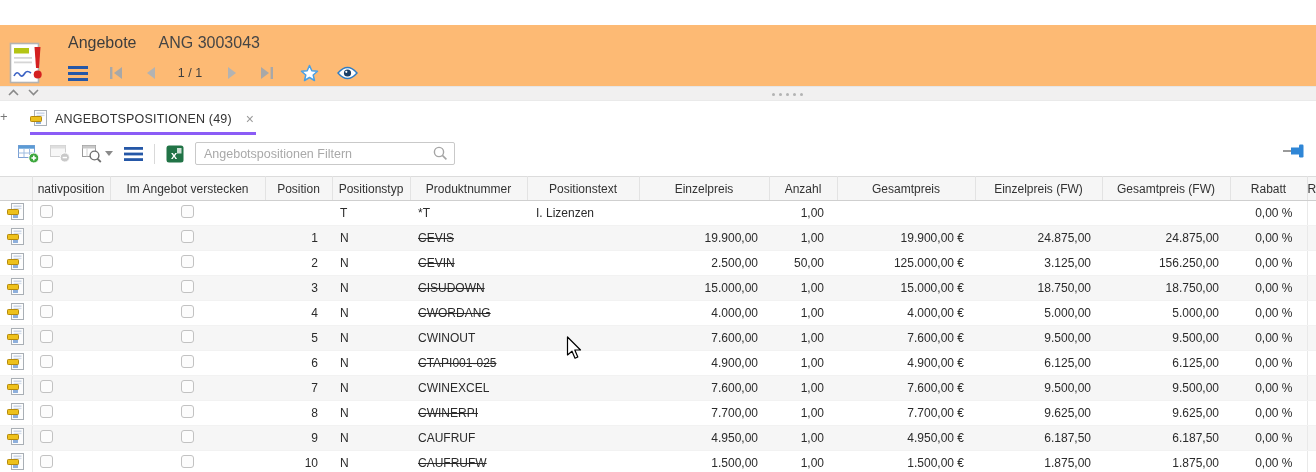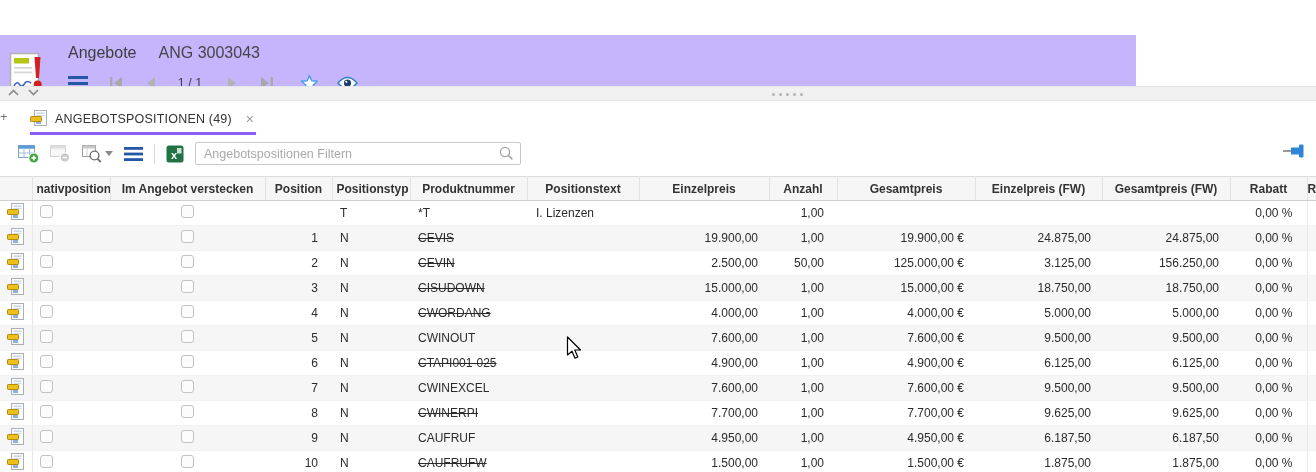--- a/index.html
+++ b/index.html
@@ -16,7 +16,7 @@
   .verlauf-item { font-size:12px; color:#222; margin-left:7px; }
 
   
-  .record-header { position:absolute; left:0; top:35px; width:1136px; height:61px; background:#c4b5fd; }
+  .record-header { position:absolute; left:0; top:25px; width:1316px; height:61px; background:#fdba74; }
   .record-icon { position:absolute; left:9px; top:16px; }
   .record-title { position:absolute; left:68px; top:9px; font-size:16px; color:#3d3d3d; }
   .record-title .rid { margin-left:22px; color:#454545; }

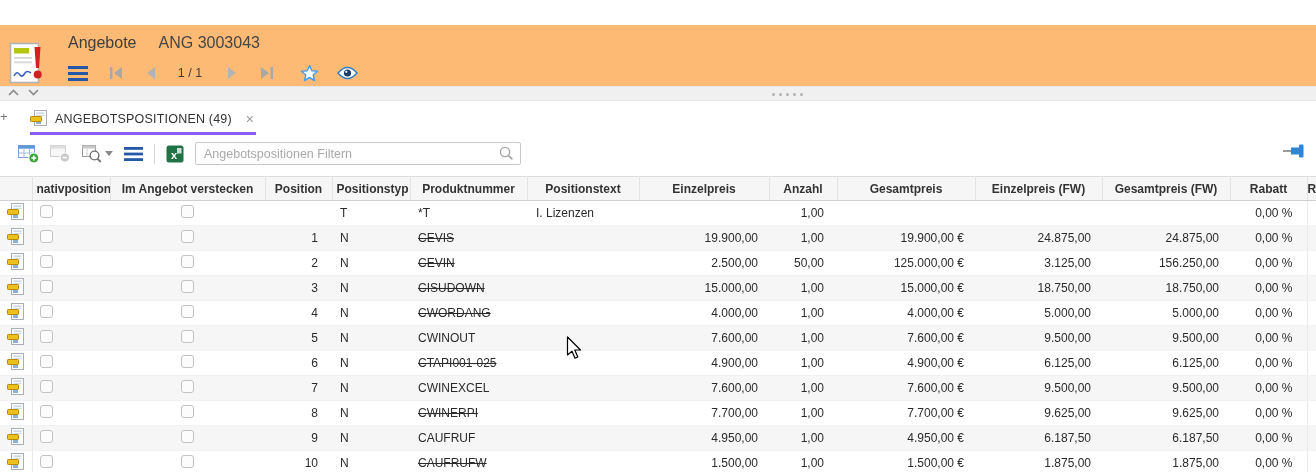--- a/index.html
+++ b/index.html
@@ -62,7 +62,7 @@
               justify-content:space-between; padding:0 7px; cursor:pointer; }
   .combobox .cb-text { font-size:12.5px; color:#1f1f1f; }
   .filter-wrap { margin-left:8px; position:relative; }
-  .filter-input { width:326px; height:23px; border:1px solid #c9c9c9; border-radius:2px;
+  .filter-input { width:260px; height:23px; border:1px solid #c9c9c9; border-radius:2px;
                   font-size:12.5px; color:#333; padding:0 28px 0 8px;
                   font-family:"Liberation Sans",sans-serif; outline:none; }
   .filter-input::placeholder { color:#a9a9a9; }

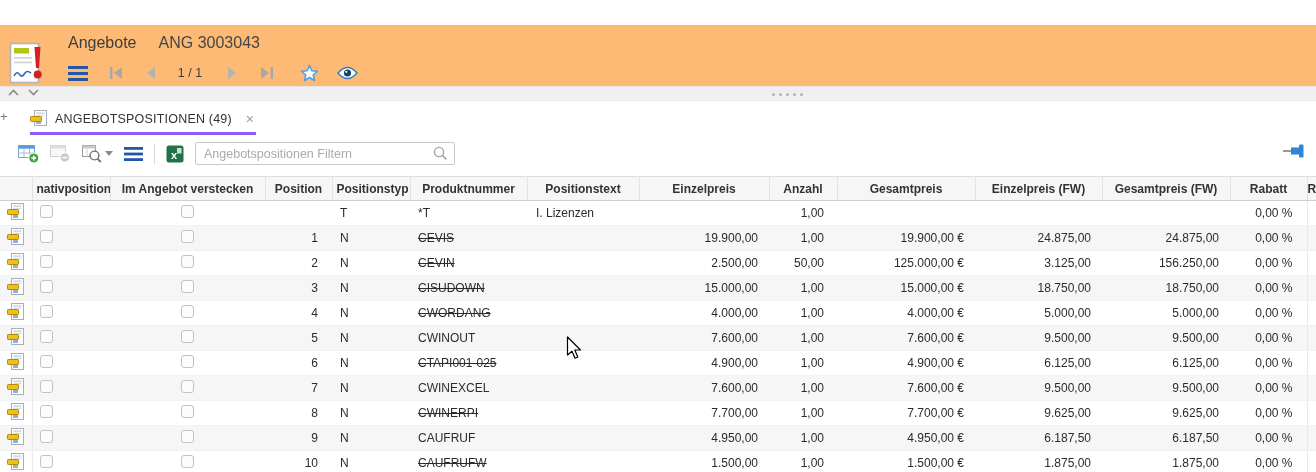--- a/index.html
+++ b/index.html
@@ -74,7 +74,7 @@
                border-collapse:collapse; table-layout:fixed; }
   table.grid th { height:24px; background:#f6f6f6; border:1px solid #e3e3e3;
                   border-top-color:#dcdcdc; border-bottom-color:#cfcfcf;
-                  font-size:12px; font-weight:bold; color:#333; text-align:center;
+                  font-size:12px; font-weight:normal; color:#333; text-align:center;
                   white-space:nowrap; overflow:hidden; padding:0 4px; }
   table.grid th:first-child { border-left:none; }
   table.grid th:last-child { border-right:none; padding:0; text-align:left; }

